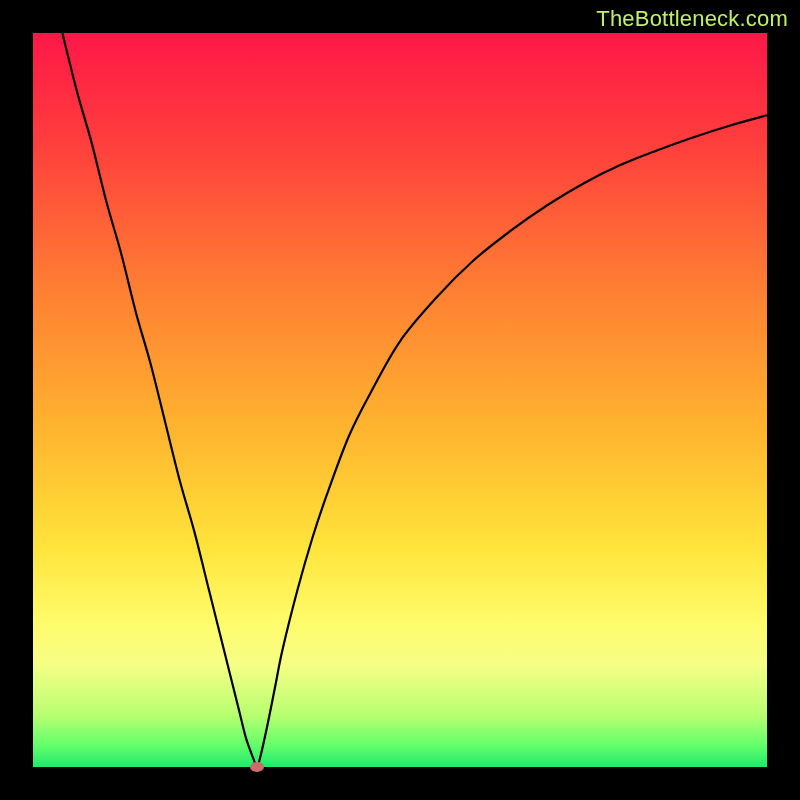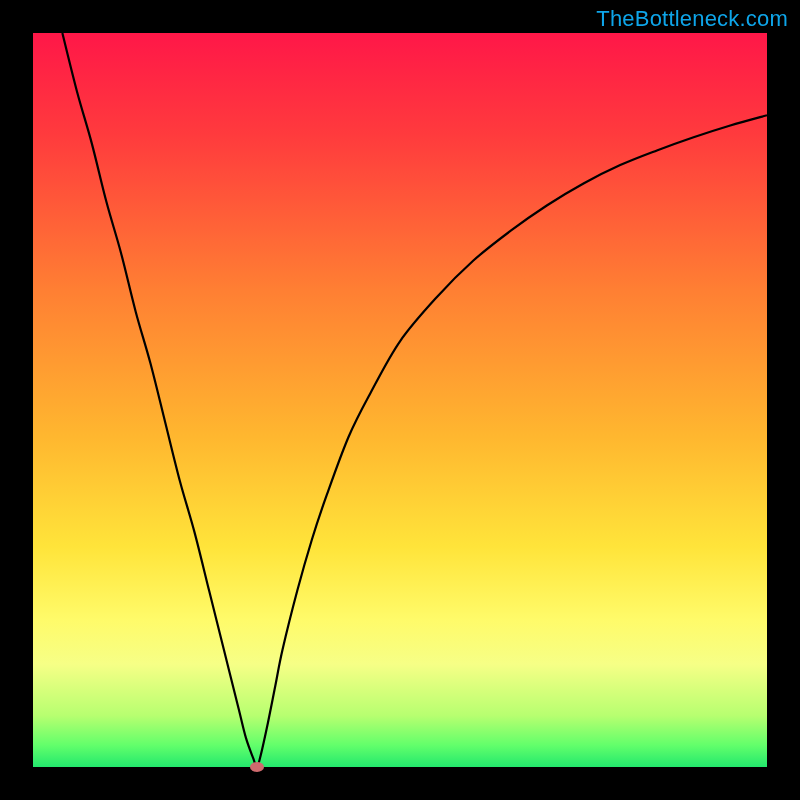--- a/index.html
+++ b/index.html
@@ -29,7 +29,7 @@
     position: absolute;
     top: 6px;
     right: 12px;
-    color: #0ea5e9;
+    color: #bef264;
     font-size: 22px;
     font-weight: 400;
     letter-spacing: 0.2px;

